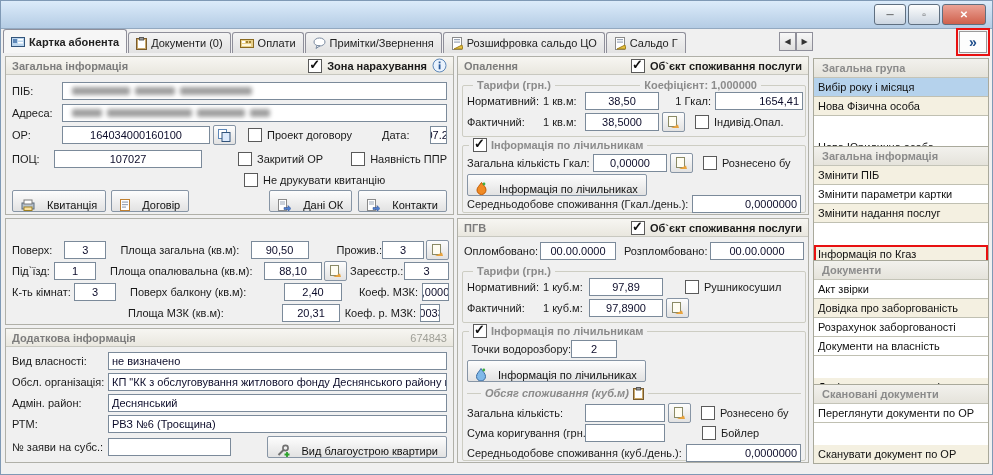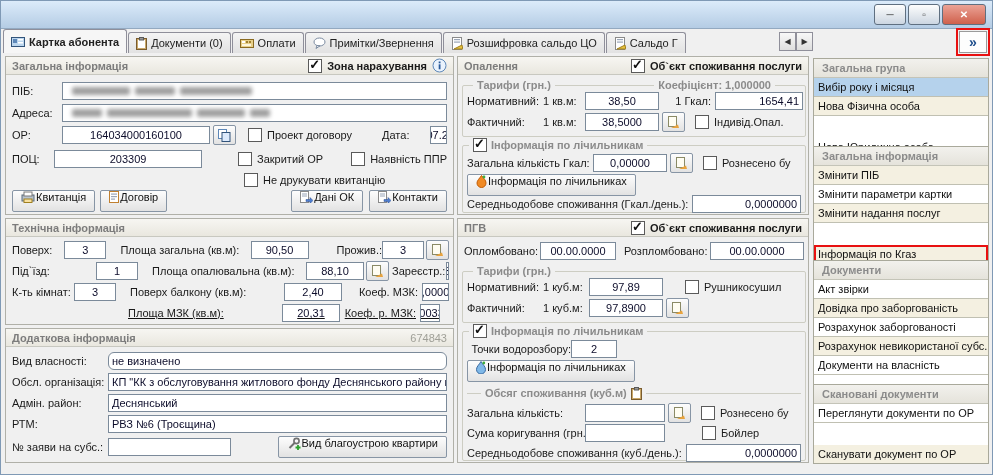--- a/index.html
+++ b/index.html
@@ -329,7 +329,7 @@
     </div>
     <div class="grp" style="left:4px;top:28px;right:2px;height:50px;">
       <span class="leg" style="left:10px;">Тарифи (грн.)</span>
-      <span class="leg" style="right:30px;">Коефіцієнт: 1,000000</span>
+      <span class="leg" style="right:44px;">Коефіцієнт: 1,000000</span>
       <div class="row" style="left:4px;top:6px;right:2px;">
         <span class="lbl" style="width:76px;">Нормативний:</span>
         <span class="lbl" style="width:42px;">1 кв.м:</span>

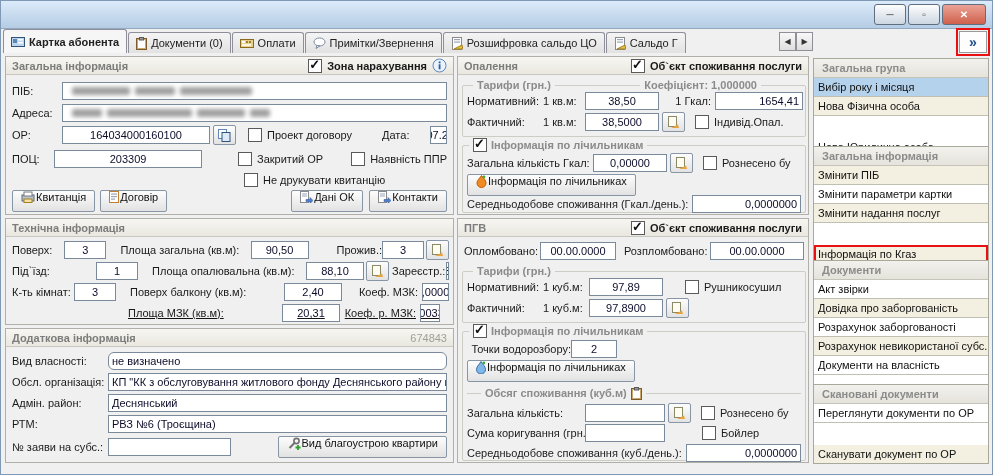--- a/index.html
+++ b/index.html
@@ -184,7 +184,7 @@
     </div>
     <div class="row" style="left:6px;top:93px;right:6px;">
       <span class="lbl" style="width:50px;">ПОЦ:</span>
-      <span class="fld" style="width:146px;">203309</span>
+      <span class="fld" style="width:146px;">107027</span>
       <span class="cb" style="margin-left:36px;"></span>
       <span class="lbl">Закритий ОР</span>
       <span class="cb" style="margin-left:28px;"></span>

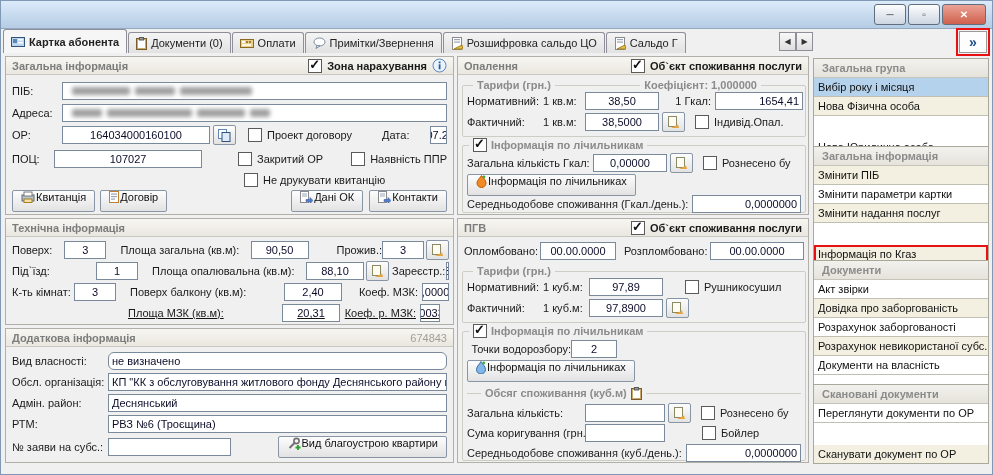--- a/index.html
+++ b/index.html
@@ -31,7 +31,7 @@
   .blob{height:8px;background:#9f9f9f;border-radius:2px;display:inline-block;}
   .cb{width:12px;height:12px;background:#fff;border:1px solid #5a5a5a;display:inline-block;position:relative;flex:none;margin-right:5px;}
   .cb.checked::after{content:"✓";position:absolute;left:0px;top:-3px;font-size:13px;font-weight:bold;color:#101010;}
-  .btn{display:inline-flex;align-items:flex-start;gap:1px;padding:0 8px;background:linear-gradient(#fdfdfd,#e2e2e2);border:1px solid #8795a5;border-radius:2px;height:20px;font-size:11px;color:#111;flex:none;}
+  .btn{display:inline-flex;align-items:flex-end;gap:12px;padding:0 8px;background:linear-gradient(#fdfdfd,#e2e2e2);border:1px solid #8795a5;border-radius:2px;height:20px;font-size:11px;color:#111;flex:none;}
   .ibtn{width:21px;height:18px;background:linear-gradient(#fdfdfd,#e2e2e2);border:1px solid #8795a5;border-radius:2px;display:inline-flex;align-items:center;justify-content:center;flex:none;}
   .grp{position:absolute;border:1px solid #cdcdc3;border-radius:2px;}
   .leg{position:absolute;top:-8px;background:#f0f0f0;padding:0 4px;color:#8b8b8b;font-weight:bold;display:flex;align-items:center;gap:4px;height:14px;}

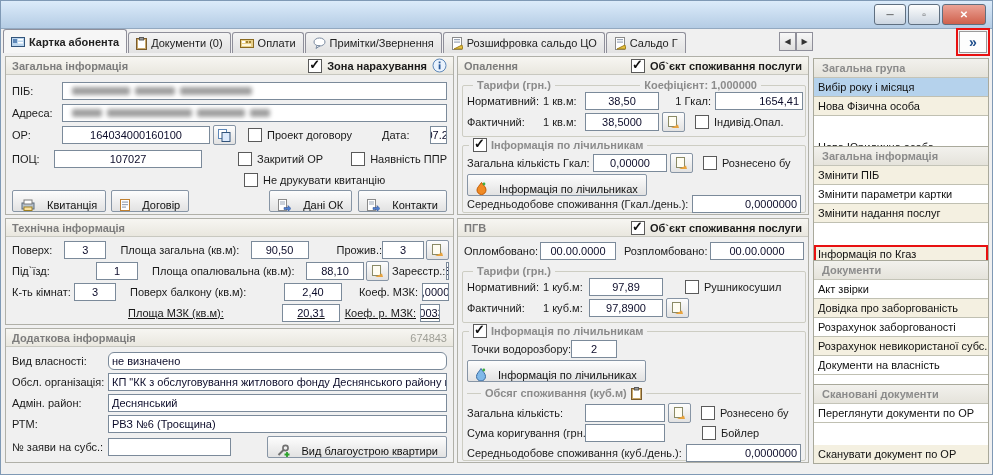--- a/index.html
+++ b/index.html
@@ -235,9 +235,6 @@
   </div>
 
   <div class="panel" style="left:4px;top:217px;width:449px;height:107px;">
-    <div class="phead">
-        <span>Технічна інформація</span>
-      </div>
     <div class="row" style="left:6px;top:22px;right:4px;">
       <span class="lbl" style="width:62px;">Поверх:</span>
       <span class="fld" style="width:40px;">3</span>

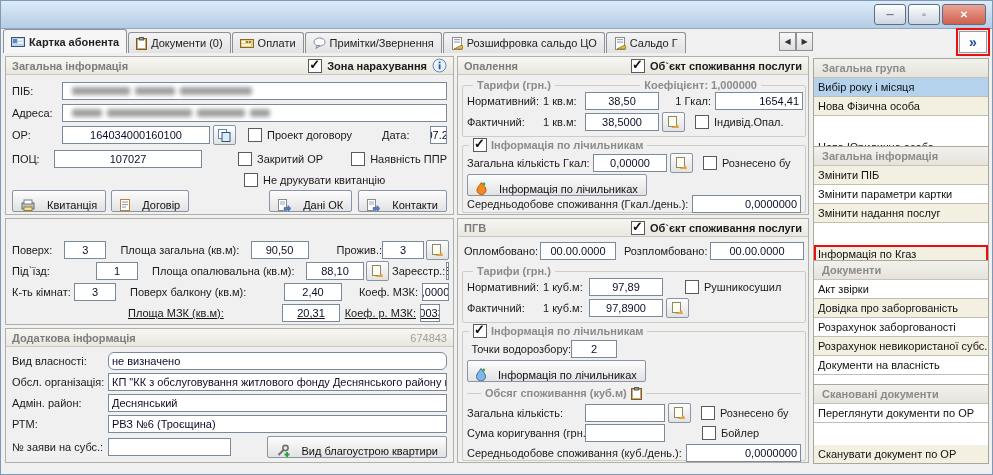--- a/index.html
+++ b/index.html
@@ -250,7 +250,7 @@
         </span>
     </div>
     <div class="row" style="left:6px;top:43px;right:4px;">
-      <span class="lbl" style="width:84px;">Під`їзд:</span>
+      <span class="lbl" style="width:42px;">Під`їзд:</span>
       <span class="fld" style="width:40px;">1</span>
       <span class="lbl" style="margin-left:14px;width:154px;">Площа опалювальна (кв.м):</span>
       <span class="fld" style="width:56px;">88,10</span>

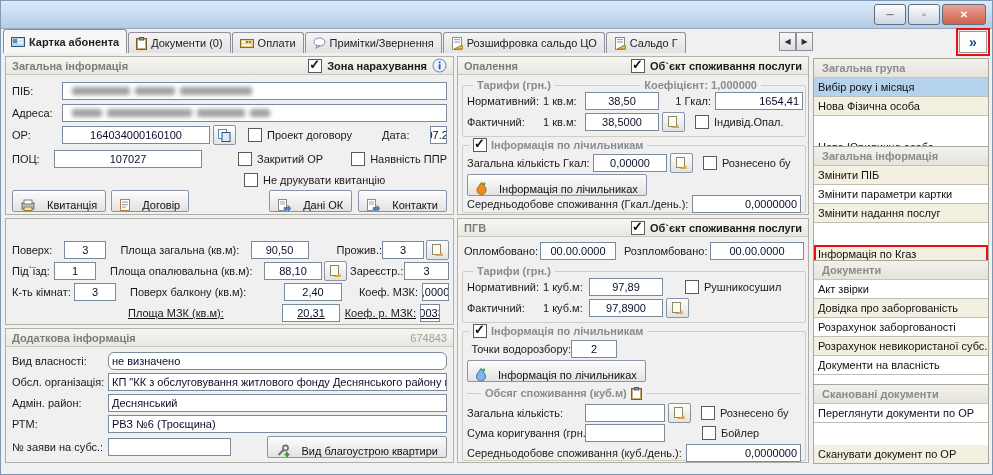--- a/index.html
+++ b/index.html
@@ -271,7 +271,7 @@
       <span class="lbl" style="margin-left:14px;width:62px;text-align:right;">Коеф. МЗК:</span>
       <span class="fld" style="flex:1;margin-left:4px;">0,00000</span>
     </div>
-    <div class="row" style="left:6px;top:85px;right:13px;text-decoration:underline;">
+    <div class="row" style="left:6px;top:85px;right:13px;">
       <span style="width:116px;"></span>
       <span class="lbl" style="width:154px;">Площа МЗК (кв.м):</span>
       <span class="fld" style="width:56px;">20,31</span>

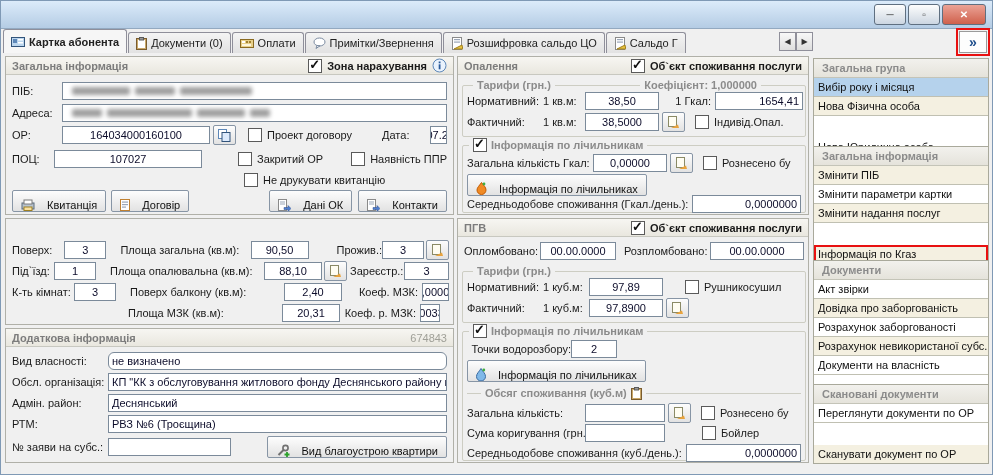--- a/index.html
+++ b/index.html
@@ -487,7 +487,6 @@
       <div class="sitem w">Акт звірки</div>
       <div class="sitem">Довідка про заборгованість</div>
       <div class="sitem w">Розрахунок заборгованості</div>
-      <div class="sitem">Розрахунок невикористаної субс.</div>
       <div class="sitem w">Документи на власність</div>
       <div class="sitem">Довідка до рахунку-повідомлення</div>
     </div>

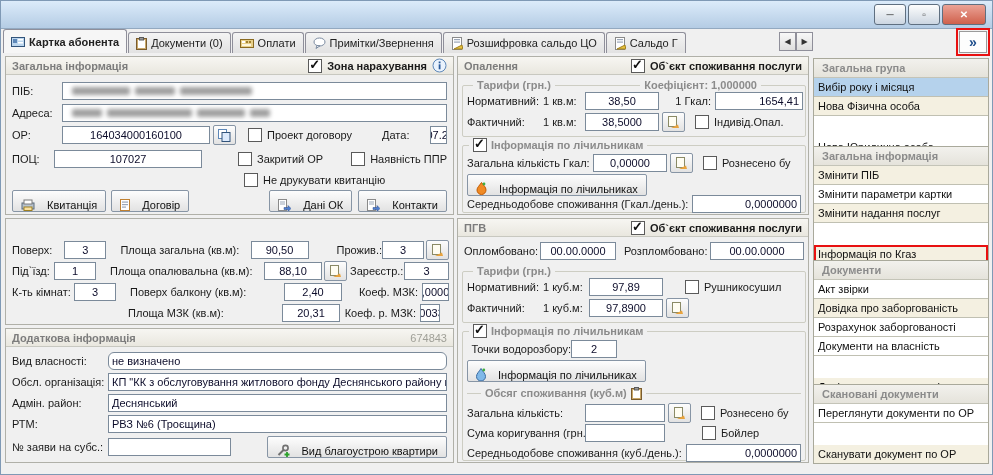--- a/index.html
+++ b/index.html
@@ -288,7 +288,7 @@
     </div>
     <div class="row" style="left:6px;top:23px;right:6px;">
       <span class="lbl" style="width:96px;">Вид власності:</span>
-      <span class="fld l" style="flex:1;border-radius:6px;">не визначено</span>
+      <span class="fld l" style="flex:1;">не визначено</span>
     </div>
     <div class="row" style="left:6px;top:44px;right:6px;">
       <span class="lbl" style="width:96px;">Обсл. організація:</span>

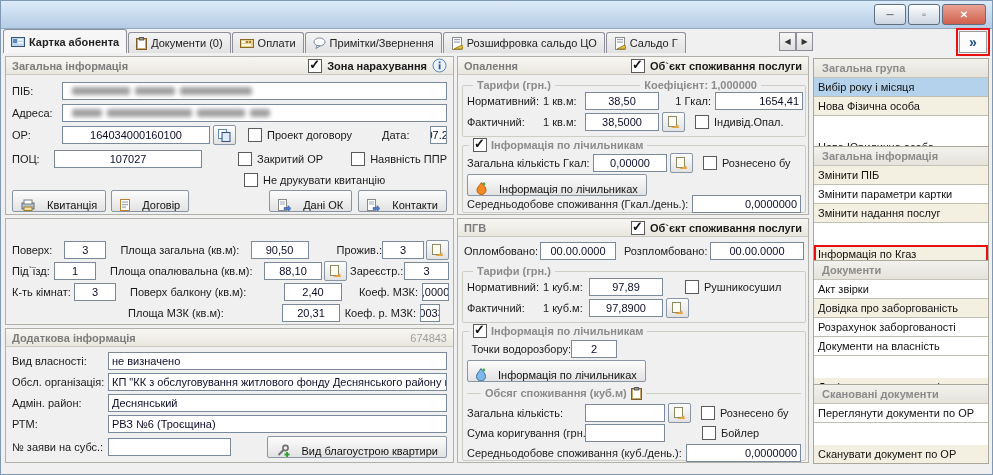--- a/index.html
+++ b/index.html
@@ -35,7 +35,7 @@
   .ibtn{width:21px;height:18px;background:linear-gradient(#fdfdfd,#e2e2e2);border:1px solid #8795a5;border-radius:2px;display:inline-flex;align-items:center;justify-content:center;flex:none;}
   .grp{position:absolute;border:1px solid #cdcdc3;border-radius:2px;}
   .leg{position:absolute;top:-8px;background:#f0f0f0;padding:0 4px;color:#8b8b8b;font-weight:bold;display:flex;align-items:center;gap:4px;height:14px;}
-  .subsep{position:absolute;left:4px;right:4px;border-top:1px solid #cdcdc3;}
+  .subsep{position:absolute;left:4px;right:4px;border-top:1px solid #cdcdc3;font-style:italic;}
   .subsep .leg{top:-8px;}
   
   .sgroup{position:absolute;left:0;width:176px;border:1px solid #a9a99b;background:#fff;box-sizing:border-box;}

